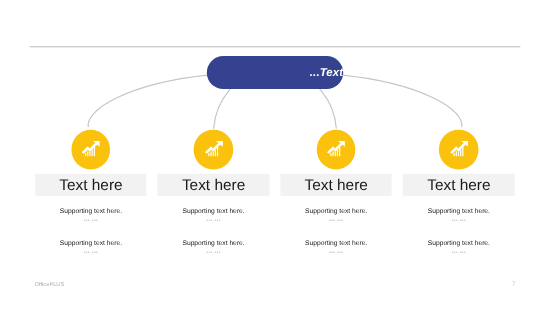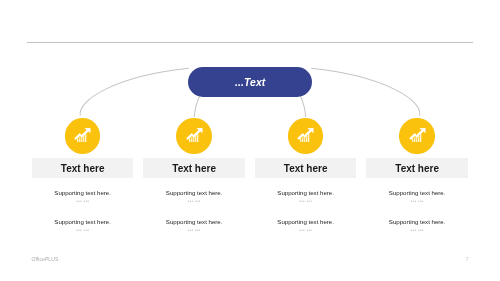--- a/index.html
+++ b/index.html
@@ -7,7 +7,7 @@
   .slide{position:relative;width:500px;height:281px;background:#fff;filter:opacity(100%);}
   .rule{position:absolute;left:27px;top:42px;width:446px;height:1px;background:#c0c0c0;}
   .connectors{position:absolute;left:0;top:0;width:500px;height:281px;}
-  .pill{position:absolute;left:188.4px;top:67px;width:123.6px;height:30.3px;border-radius:15.2px;background:#34428f;display:flex;align-items:center;justify-content:center;}
+  .pill{position:absolute;left:188.4px;top:51px;width:123.6px;height:30.3px;border-radius:15.2px;background:#34428f;display:flex;align-items:center;justify-content:flex-end;}
   .pill-label{color:#fff;font-weight:bold;font-style:italic;font-size:10.4px;letter-spacing:.1px;}
   .circle{position:absolute;width:35.5px;height:35.5px;border-radius:50%;background:#fac10d;display:flex;align-items:center;justify-content:center;}
   .gicon{display:block;position:relative;left:0.15px;top:-1.1px;}

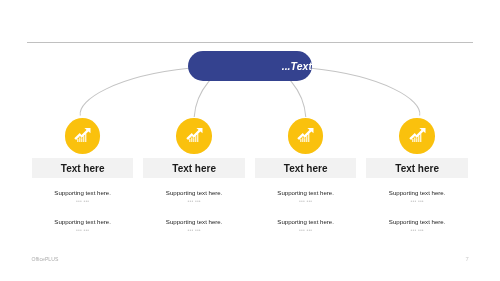--- a/index.html
+++ b/index.html
@@ -12,7 +12,7 @@
   .circle{position:absolute;width:35.5px;height:35.5px;border-radius:50%;background:#fac10d;display:flex;align-items:center;justify-content:center;}
   .gicon{display:block;position:relative;left:0.15px;top:-1.1px;}
   .band{position:absolute;height:20px;background:#f2f2f2;display:flex;align-items:center;justify-content:center;}
-  .band-label{font-size:10px;font-weight:bold;color:#1a1a1a;text-align:center;}
+  .band-label{font-size:14px;font-weight:normal;color:#1a1a1a;text-align:center;}
   .support{position:absolute;text-align:center;}
   .support .l1{font-size:6.1px;color:#232323;}
   .support .l2{font-size:5px;color:#cbcbcb;margin-top:1.8px;letter-spacing:.2px;}

